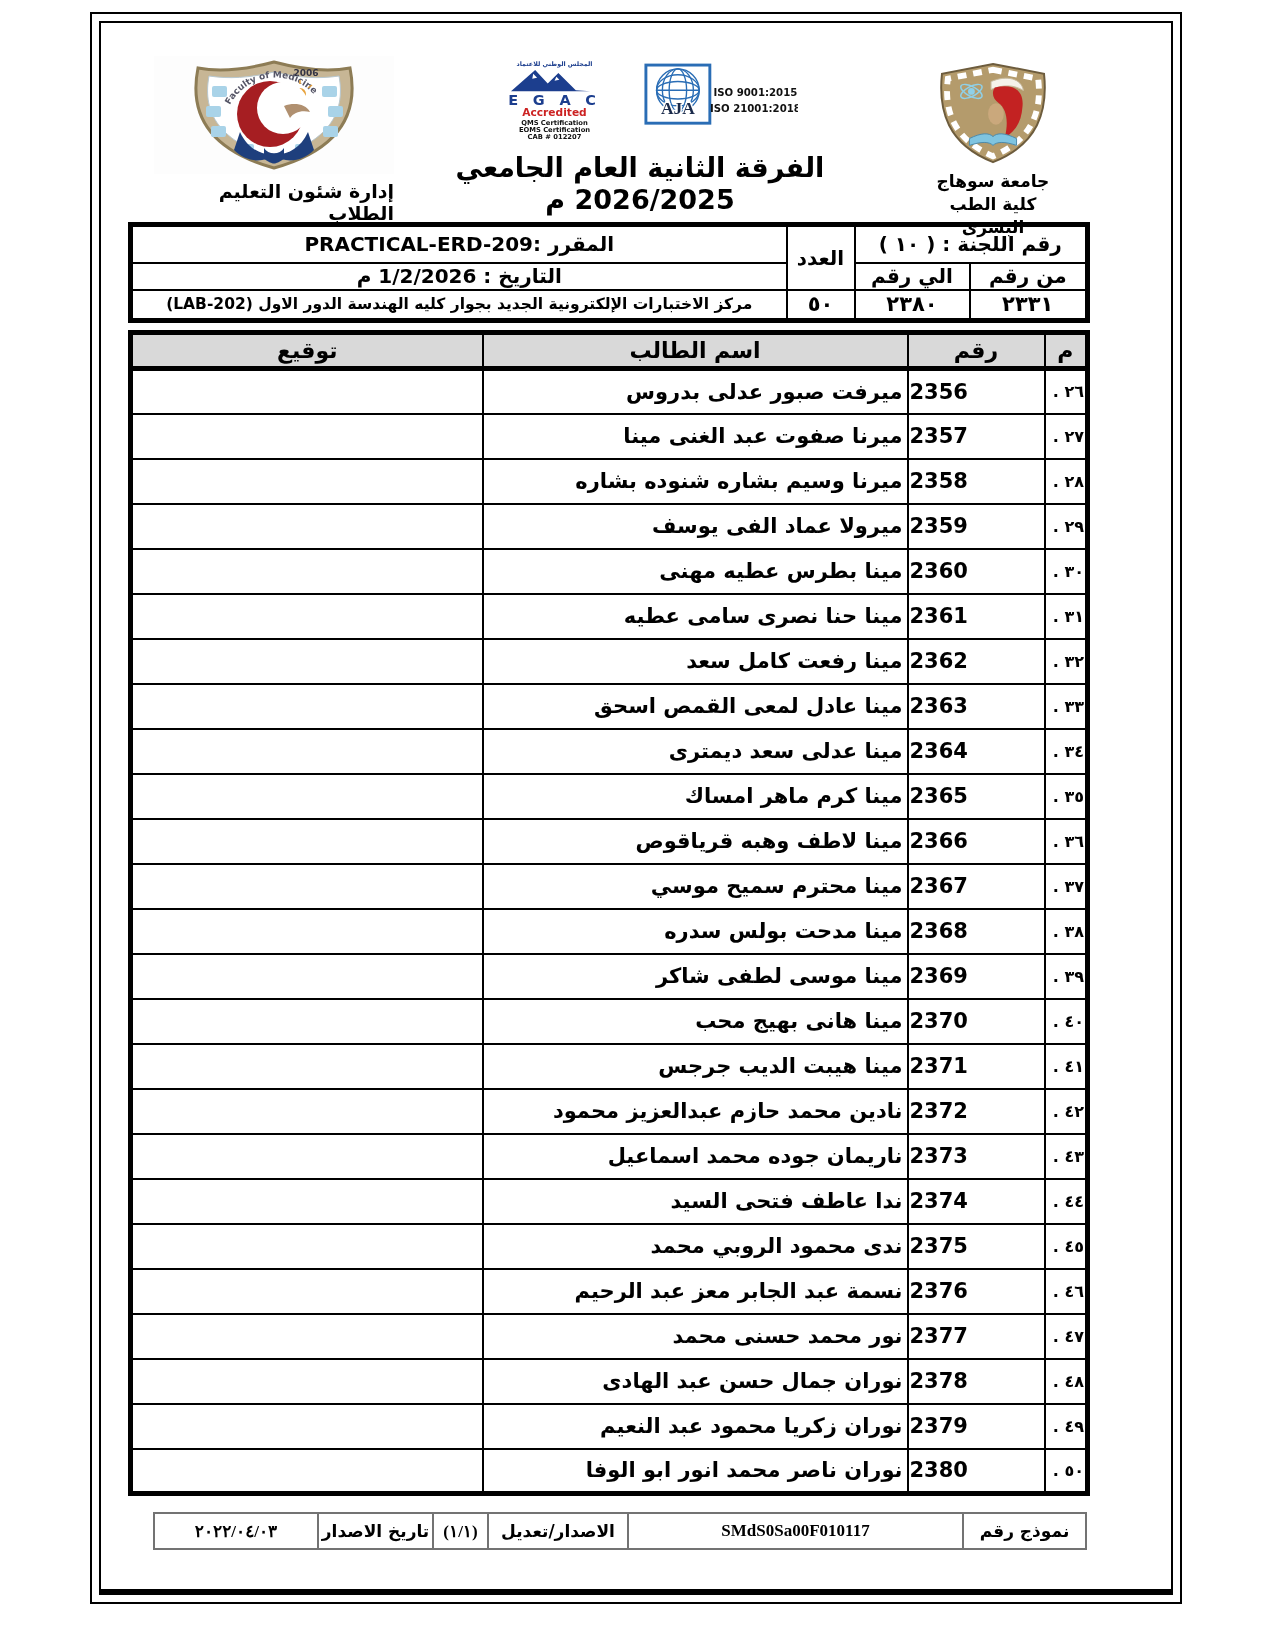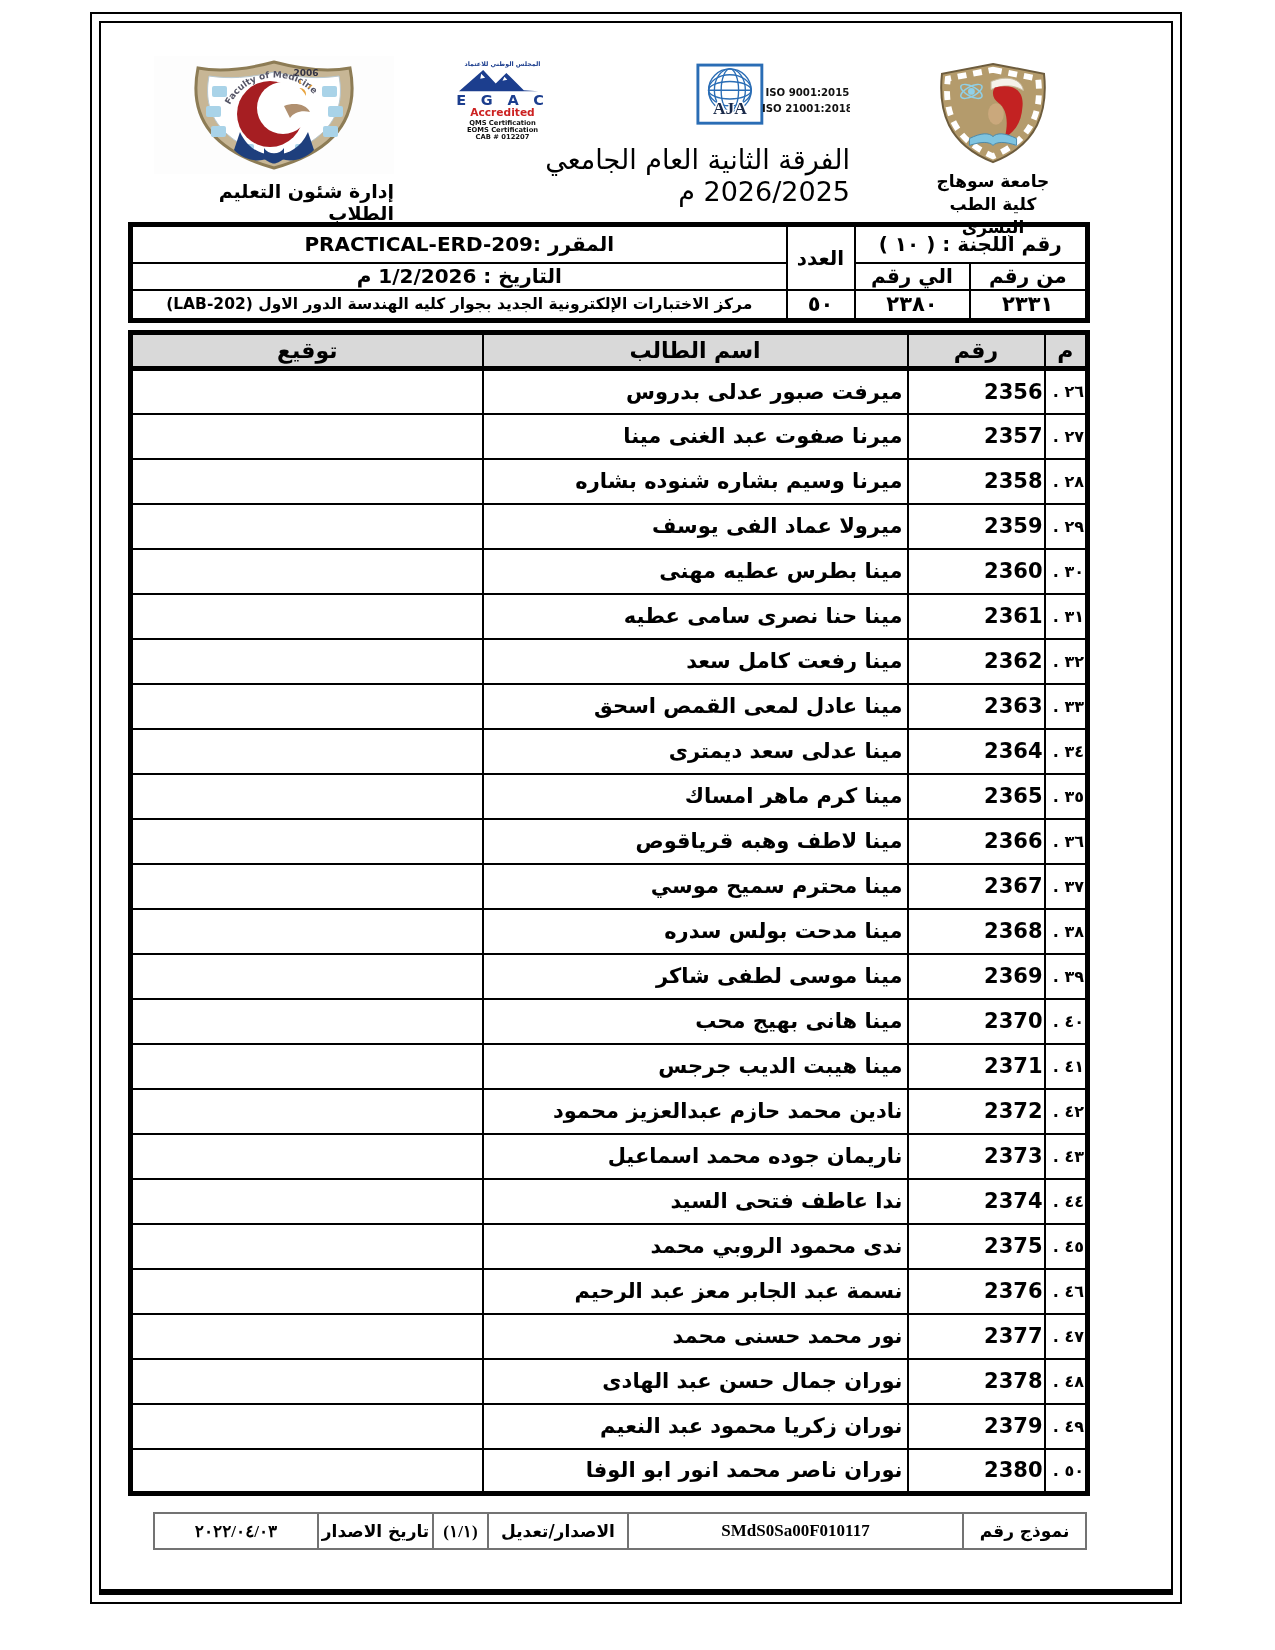--- a/index.html
+++ b/index.html
@@ -16,7 +16,7 @@
   .hdr-left{position:absolute;left:148px;top:56px;width:246px;text-align:right;}
   .hdr-left .caption{font-size:19px;font-weight:bold;direction:rtl;margin-top:2px;}
   .hdr-center{position:absolute;left:430px;top:58px;width:420px;text-align:center;}
-  .cert-row{display:flex;justify-content:space-between;align-items:flex-start;gap:16px;}
+  .cert-row{display:flex;justify-content:center;align-items:flex-start;gap:16px;}
   .doc-title{font-size:30px;font-weight:bold;direction:rtl;margin-top:6px;line-height:1.1;}
   .doc-subtitle{font-size:27px;font-weight:normal;direction:rtl;margin-top:4px;line-height:1.2;text-align:right;}
   .hdr-right{position:absolute;left:918px;top:60px;width:150px;text-align:center;}

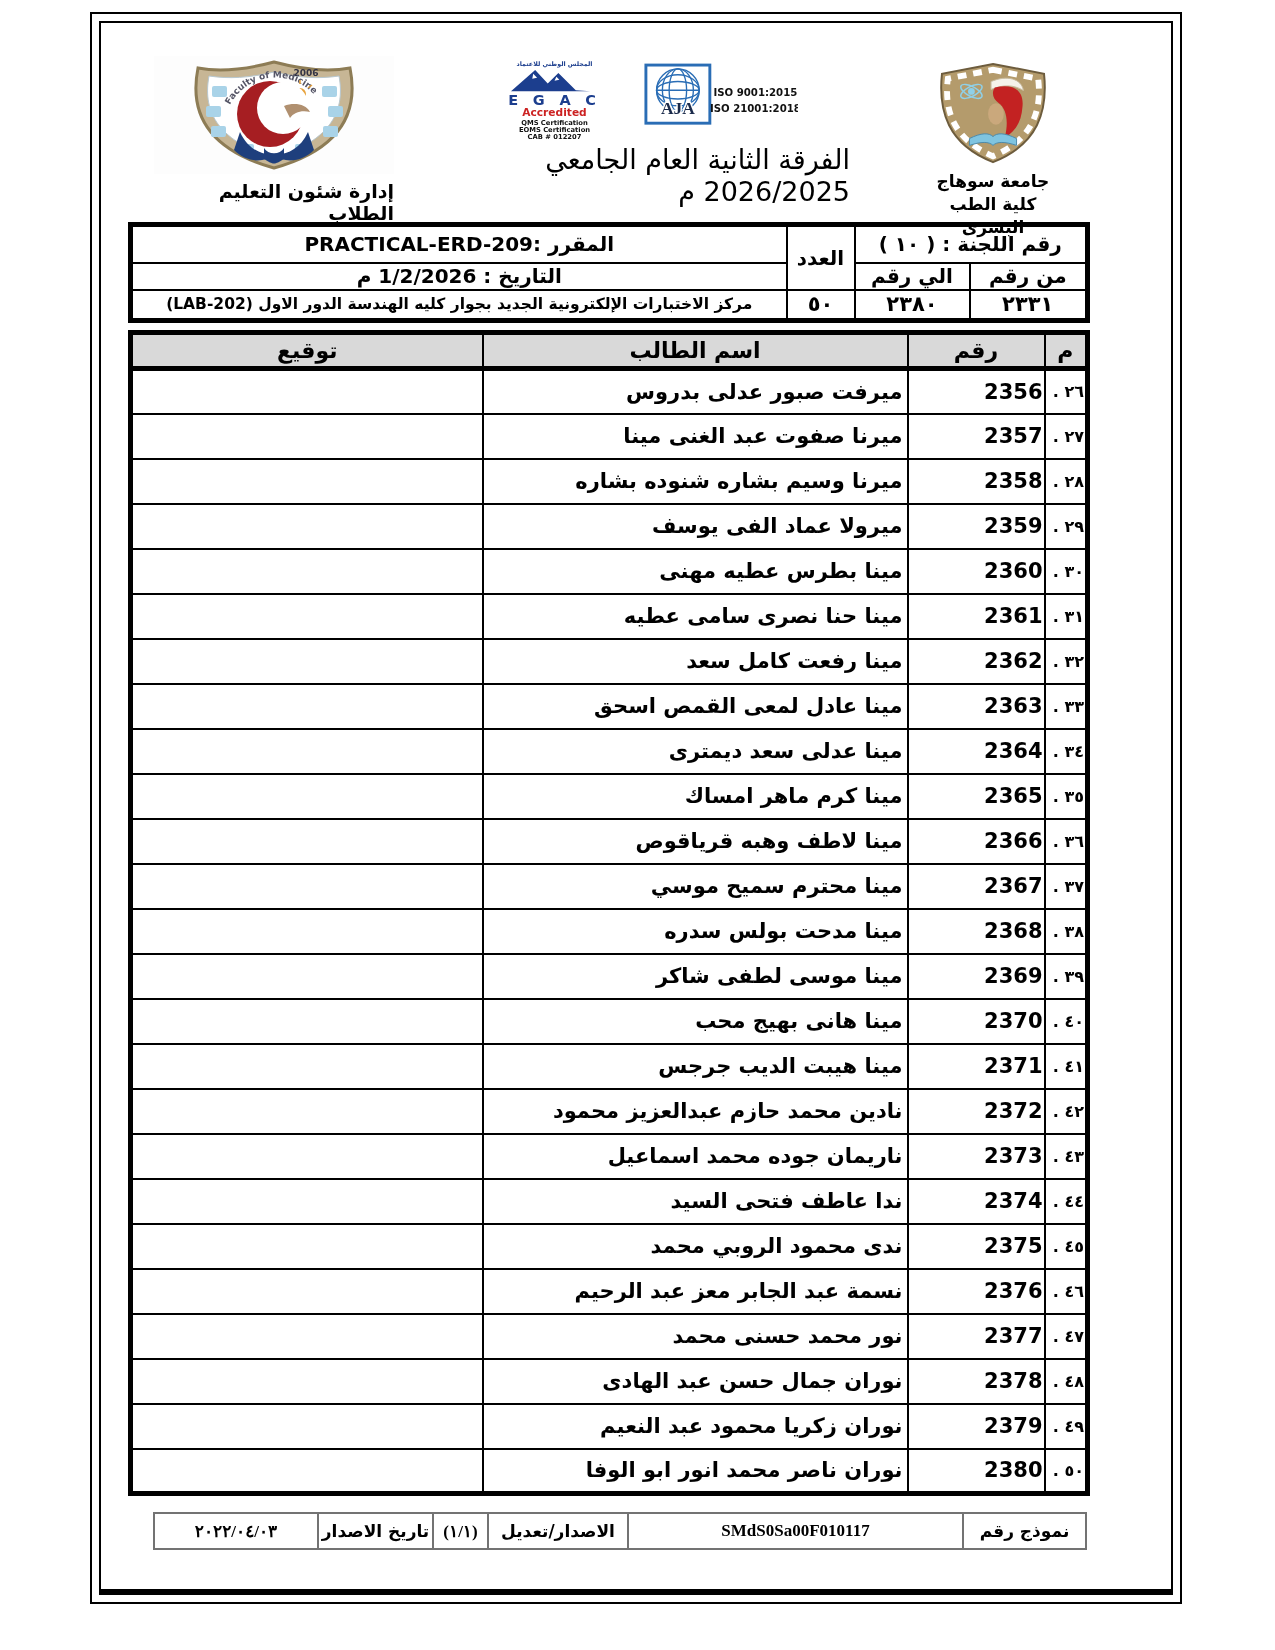--- a/index.html
+++ b/index.html
@@ -18,7 +18,7 @@
   .hdr-center{position:absolute;left:430px;top:58px;width:420px;text-align:center;}
   .cert-row{display:flex;justify-content:center;align-items:flex-start;gap:16px;}
   .doc-title{font-size:30px;font-weight:bold;direction:rtl;margin-top:6px;line-height:1.1;}
-  .doc-subtitle{font-size:27px;font-weight:normal;direction:rtl;margin-top:4px;line-height:1.2;text-align:right;}
+  .doc-subtitle{font-size:27px;font-weight:bold;direction:rtl;margin-top:12px;line-height:1.2;}
   .hdr-right{position:absolute;left:918px;top:60px;width:150px;text-align:center;}
   .hdr-right .uni-line{font-size:17px;font-weight:bold;direction:rtl;line-height:1.35;}
   

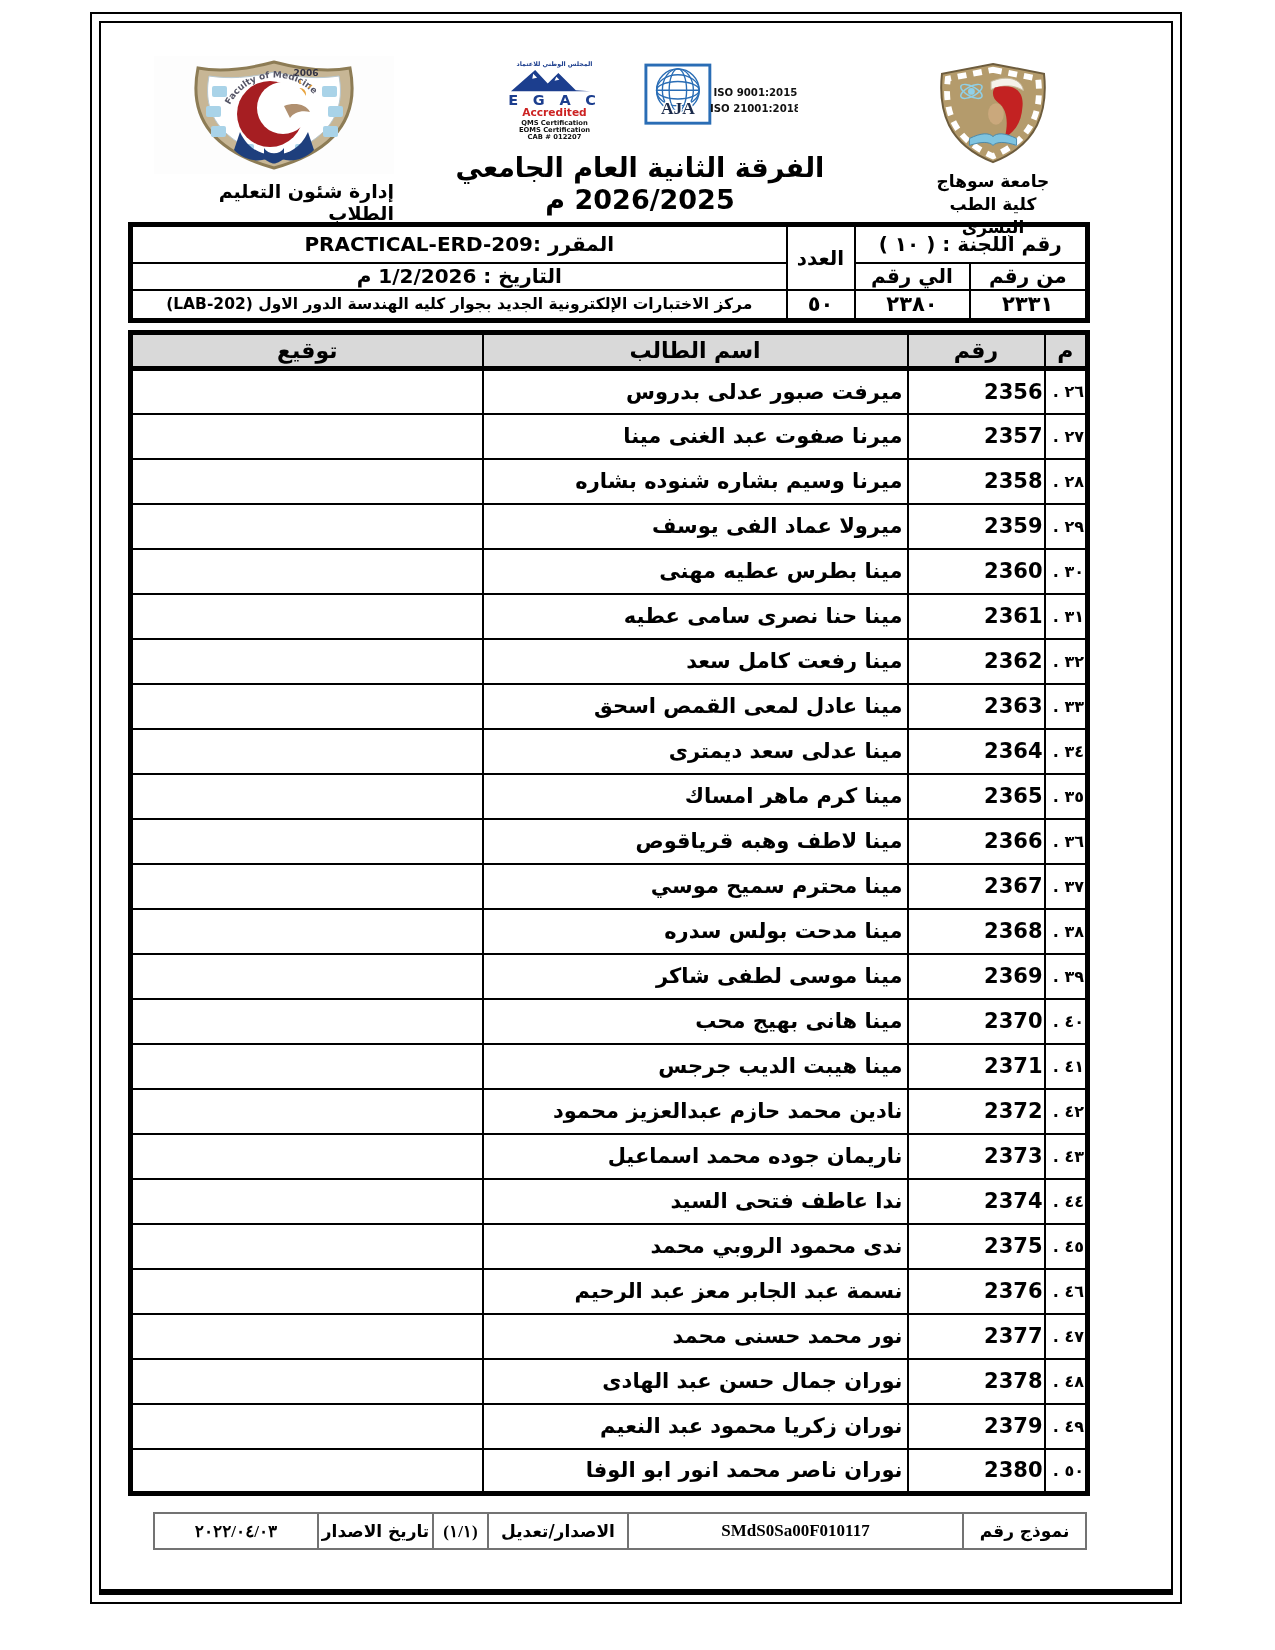--- a/index.html
+++ b/index.html
@@ -39,7 +39,7 @@
   .student-table thead th{font-size:22px;font-weight:bold;border-bottom:5px solid #000;}
   .student-table tbody tr{height:45px;background:#fff;}
   .serial-cell{font-size:16px;font-weight:bold;text-align:right;direction:rtl;}
-  .number-cell{font-size:21px;font-weight:bold;text-align:right;direction:ltr;}
+  .number-cell{font-size:21px;font-weight:bold;text-align:left;direction:ltr;}
   .name-cell{font-size:21px;font-weight:bold;text-align:right;padding-right:4px;direction:rtl;}
   .signature-cell{background:#fff;}
   .footer-table{position:absolute;left:153px;top:1512px;width:932px;

